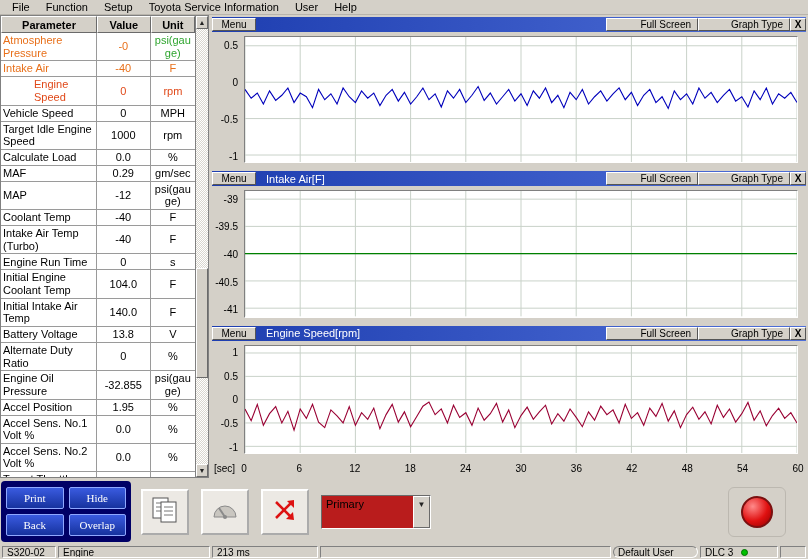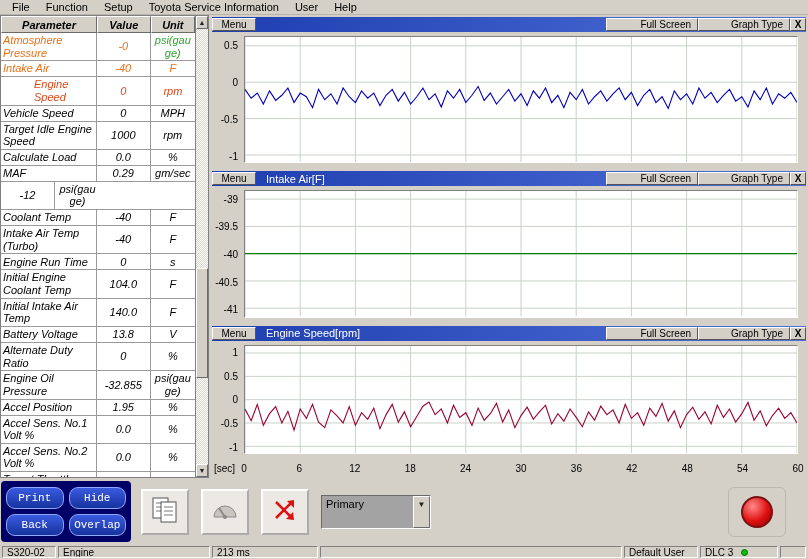--- a/index.html
+++ b/index.html
@@ -15,7 +15,7 @@
   
   .main { position:absolute; top:15px; left:0; width:808px; height:463px; display:flex; }
   
-  .table-wrap { width:209px; height:463px; display:flex; border:1px solid #808080; background:#fff;font-style:italic; }
+  .table-wrap { width:209px; height:463px; display:flex; border:1px solid #808080; background:#fff; }
   .ptable { width:196px; display:flex; flex-direction:column; overflow:hidden; background:#fff; }
   .thead { display:flex; flex:0 0 17px; }
   .th { background:#d4d0c8; font-weight:bold; text-align:center; font-size:11px;

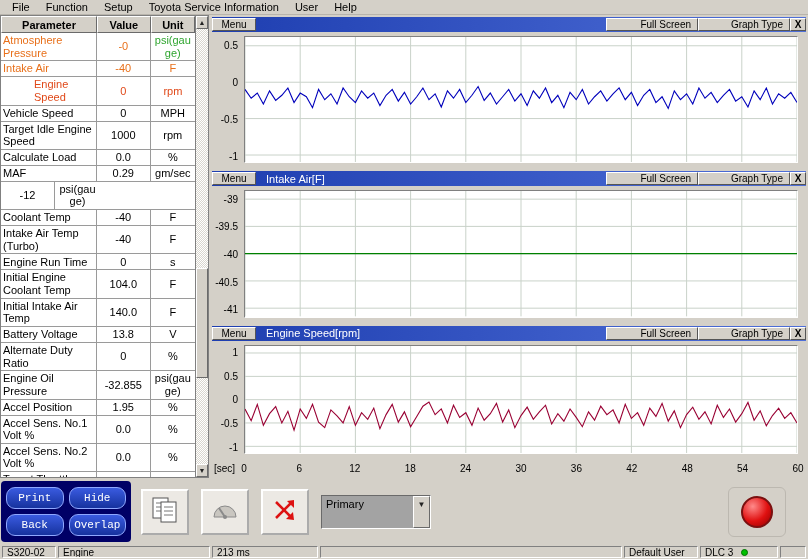--- a/index.html
+++ b/index.html
@@ -154,6 +154,7 @@
             <div class="tc tc-unit">gm/sec</div>
           </div>
           <div class="trow">
+            <div class="tc tc-param">MAP</div>
             <div class="tc tc-value">-12</div>
             <div class="tc tc-unit">psi(gauge)</div>
           </div>

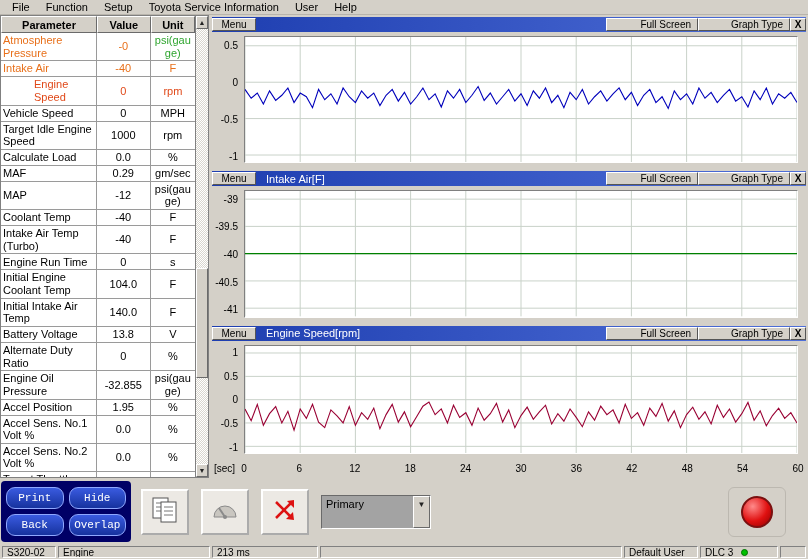--- a/index.html
+++ b/index.html
@@ -69,9 +69,9 @@
   .navy-panel { width:130px; height:61px; background:#000066; border-radius:4px;
                 margin-left:1px; display:grid; grid-template-columns:1fr 1fr; gap:5px;
                 padding:6px 5px; }
-  .blue-btn { border-radius:9px; border:1px solid #8fa8ff; color:#fff; font-size:11px;
+  .blue-btn { border-radius:2px; border:1px solid #8fa8ff; color:#fff; font-size:11px;
               background:linear-gradient(#3a5be0,#16329e); cursor:default;
-              font-family:Liberation Mono, monospace; }
+              font-family:Liberation Serif, serif; }
   .tool-tray { display:flex; gap:12px; margin-left:10px; align-items:center; }
   .tool-btn { width:48px; height:46px; background:#ece9e4; border:2px outset #fff;
               display:flex; align-items:center; justify-content:center; cursor:default; }

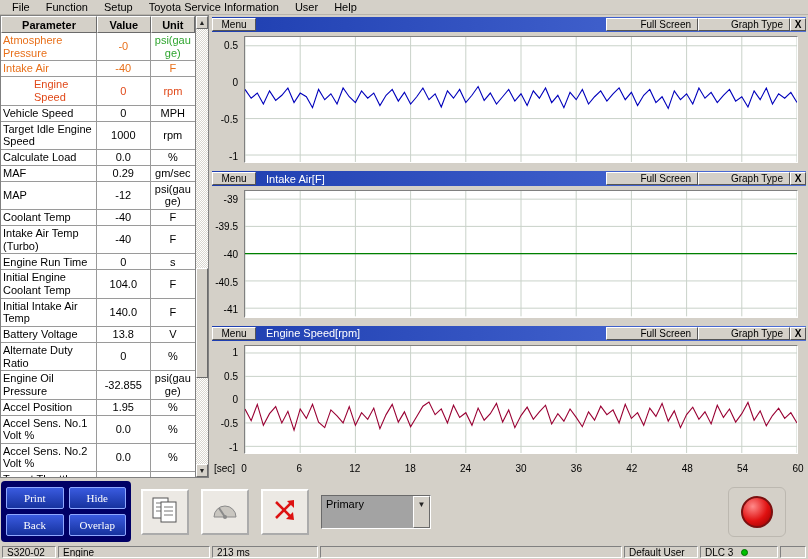--- a/index.html
+++ b/index.html
@@ -75,7 +75,7 @@
   .tool-tray { display:flex; gap:12px; margin-left:10px; align-items:center; }
   .tool-btn { width:48px; height:46px; background:#ece9e4; border:2px outset #fff;
               display:flex; align-items:center; justify-content:center; cursor:default; }
-  .combo { margin-left:12px; width:110px; height:34px; background:#a3a3a3;
+  .combo { margin-left:12px; width:110px; height:34px; background:#b91c1c;
            border:1px solid; border-color:#6a6a6a #fff #fff #6a6a6a; display:flex; }
   .combo-text { flex:1; padding:2px 4px; font-size:11px; }
   .combo-arrow { width:17px; background:#d4d0c8; border:1px solid; border-color:#fff #6a6a6a #6a6a6a #fff;

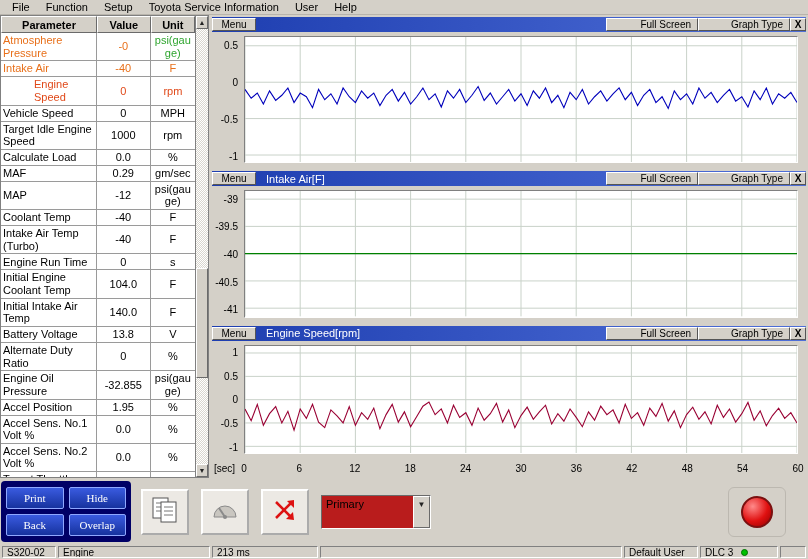--- a/index.html
+++ b/index.html
@@ -92,7 +92,7 @@
   .seg { border:1px solid; border-color:#808080 #ffffff #ffffff #808080; font-size:10px;
          display:flex; align-items:center; padding:0 4px; white-space:nowrap; overflow:hidden; }
   .seg-model { width:54px; } .seg-system { width:152px; } .seg-interval { width:106px; }
-  .seg-spacer { flex:1; } .seg-user { width:74px; } .seg-conn { width:78px; } .seg-end { width:26px; }
+  .seg-spacer { flex:1; } .seg-user { width:85px;border-radius:6px; } .seg-conn { width:78px; } .seg-end { width:26px; }
   .conn-dot { width:7px; height:7px; border-radius:50%; background:#00c000; margin-left:8px;
               border:1px solid #007000; }
 </style>

